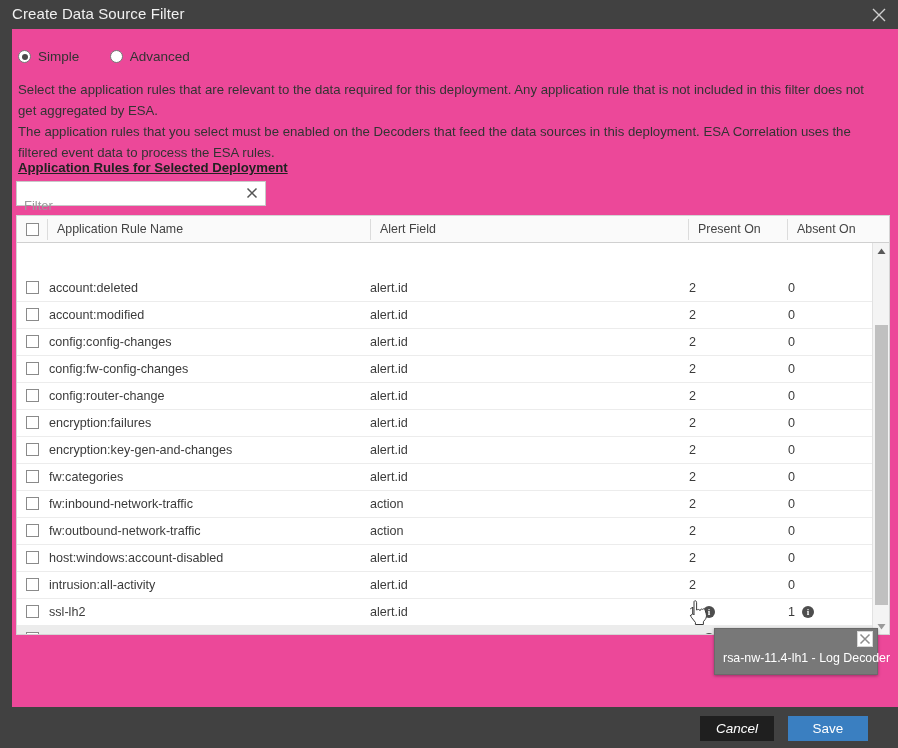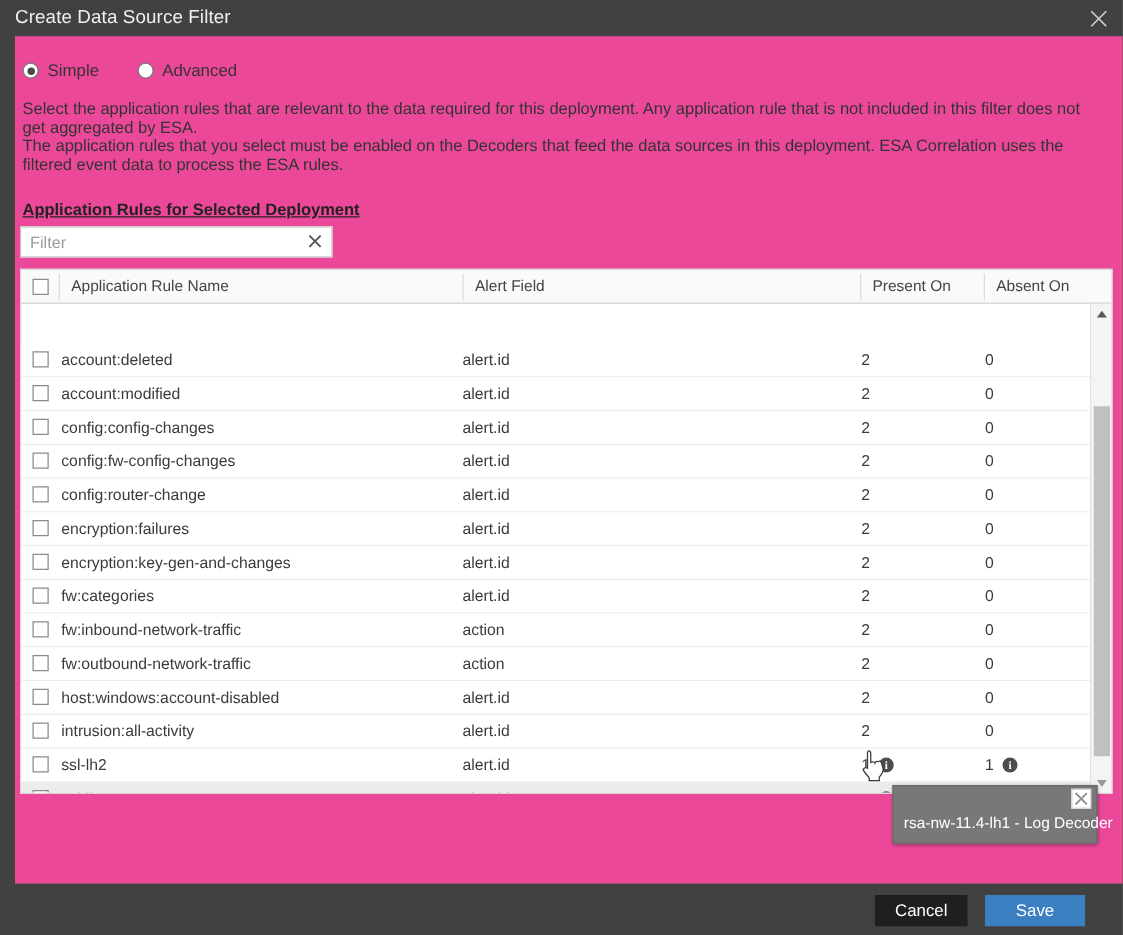--- a/index.html
+++ b/index.html
@@ -65,7 +65,7 @@
   #desc {
     position: absolute; left: 6px; top: 50px;
     width: 852px;
-    font-size: 13.2px; line-height: 15px; color: #333;
+    font-size: 13.2px; line-height: 21px; color: #333;
   }
   #desc p { margin: 0; }
 

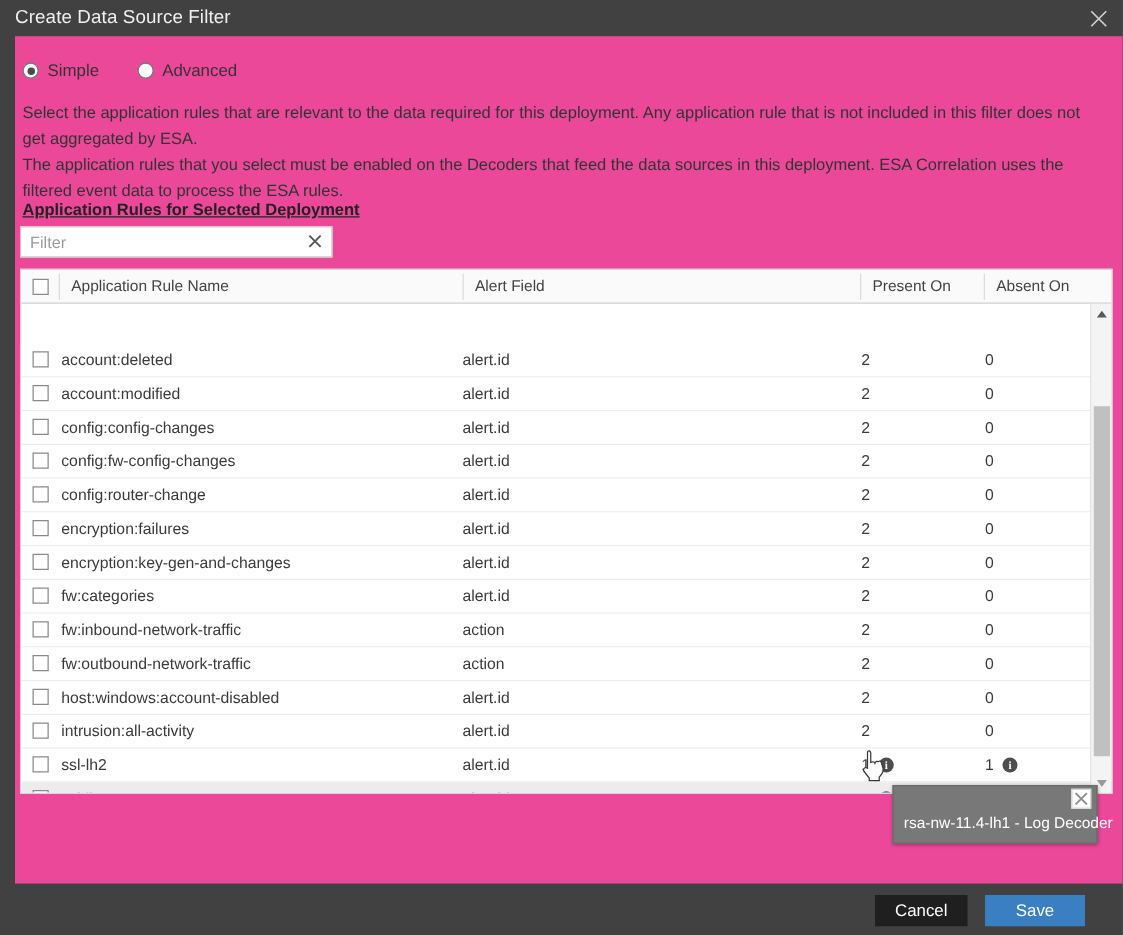--- a/index.html
+++ b/index.html
@@ -82,7 +82,7 @@
     border: 1px solid #c8c8c8; background: #fff;
   }
   #filter-input {
-    position: absolute; left: 0; top: 0;
+    position: absolute; left: 0; top: 12px;
     width: 220px; height: 23px;
     border: 0; outline: 0; background: transparent;
     font-family: "Liberation Sans", sans-serif;

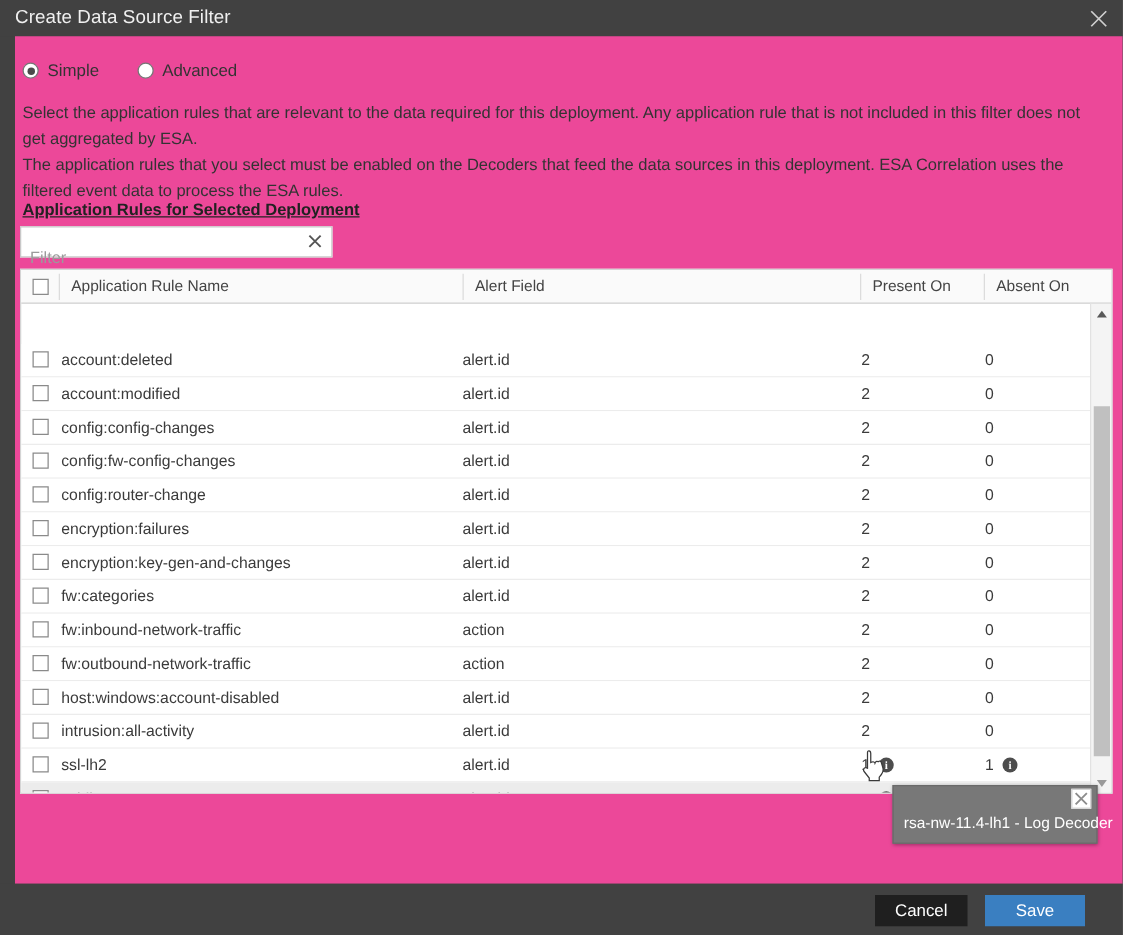--- a/index.html
+++ b/index.html
@@ -223,7 +223,7 @@
     font-family: "Liberation Sans", sans-serif;
     font-size: 13.5px; color: #ffffff;
   }
-  #cancel-button { right: 124px; width: 74px; background: #1f1f1f; }
+  #cancel-button { right: 124px; width: 74px; background: #1f1f1f; font-style: italic; }
   #save-button   { right: 30px;  width: 80px; background: #3a7fc1; }
 </style>
 </head>

